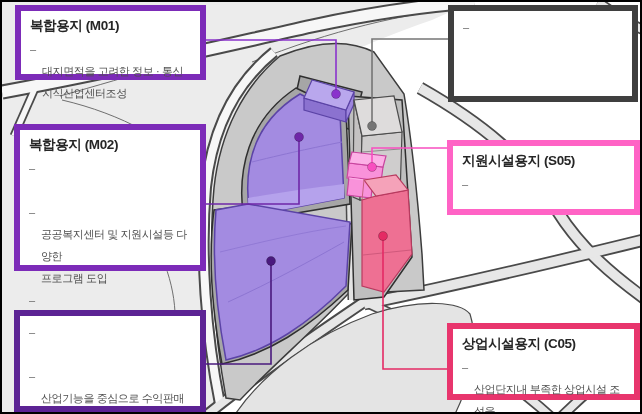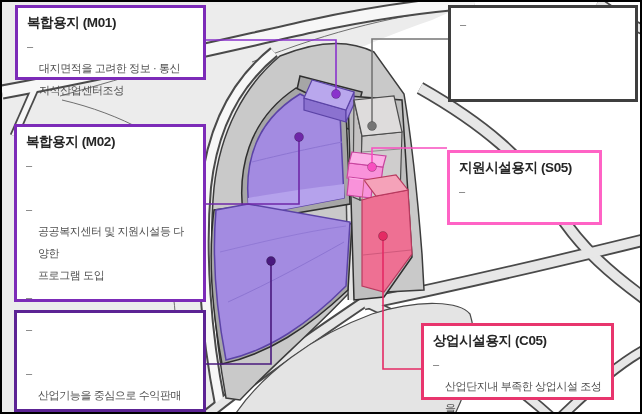--- a/index.html
+++ b/index.html
@@ -12,7 +12,7 @@
   .map-svg { position:absolute; left:0; top:0; }
   .callout {
     position:absolute; box-sizing:border-box; background:#ffffff;
-    border:3px solid #000000; padding:5px 9px 4px 9px;
+    border:6px solid #000000; padding:5px 9px 4px 9px;
   }
   .callout .title {
     font-size:13.5px; font-weight:bold; color:#262626;

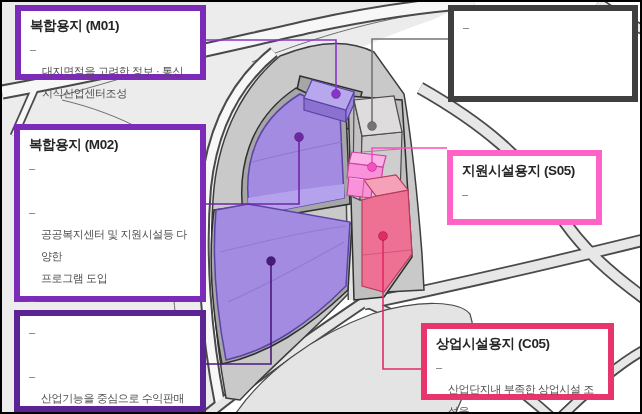--- a/index.html
+++ b/index.html
@@ -153,7 +153,7 @@
     </div>
   </div>
 
-  <div class="callout" style="left: 12px; top: 122px; width: 192px; height: 178px; border-color: rgb(124, 43, 184);">
+  <div class="callout" style="left: 12px; top: 122px; width: 192px; height: 147px; border-color: rgb(124, 43, 184);">
     <div class="title">복합용지 (M02)</div>
     <div class="item">
       <span class="dash">–</span>

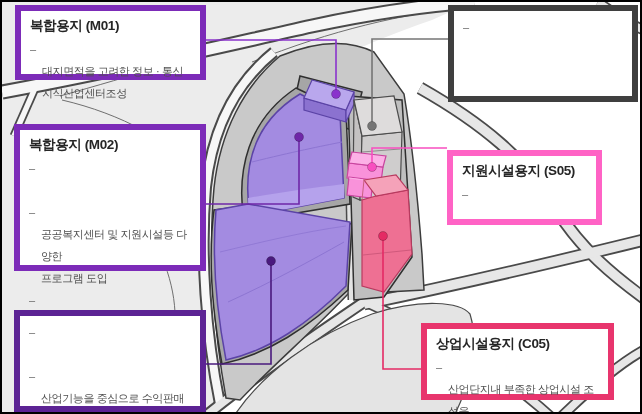--- a/index.html
+++ b/index.html
@@ -184,7 +184,7 @@
     </div>
   </div>
 
-  <div class="callout" style="left: 445px; top: 138px; width: 155px; height: 75px; border-color: rgb(255, 99, 197); margin-top: 10px;">
+  <div class="callout" style="left: 445px; top: 138px; width: 193px; height: 75px; border-color: rgb(255, 99, 197);">
     <div class="title">지원시설용지 (S05)</div>
     <div class="item">
       <span class="dash">–</span>

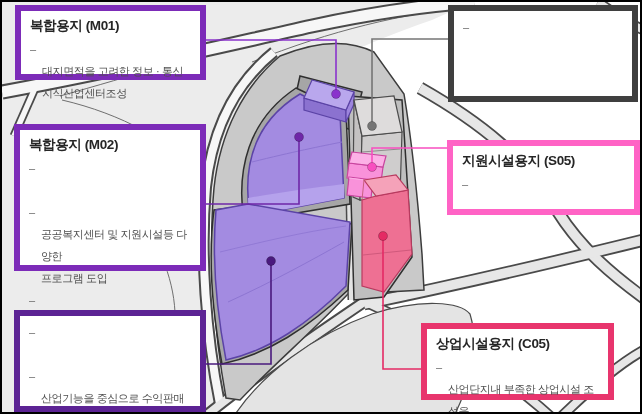--- a/index.html
+++ b/index.html
@@ -191,7 +191,7 @@
     </div>
   </div>
 
-  <div class="callout" style="left: 419px; top: 321px; width: 193px; height: 77px; border-color: rgb(232, 53, 109);">
+  <div class="callout" style="left: 445px; top: 321px; width: 193px; height: 77px; border-color: rgb(232, 53, 109);">
     <div class="title">상업시설용지 (C05)</div>
     <div class="item">
       <span class="dash">–</span><span>산업단지내 부족한 상업시설 조성을

